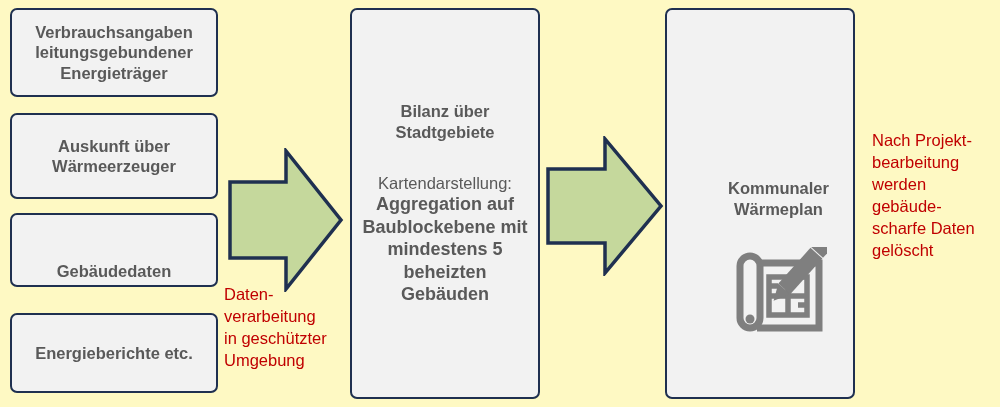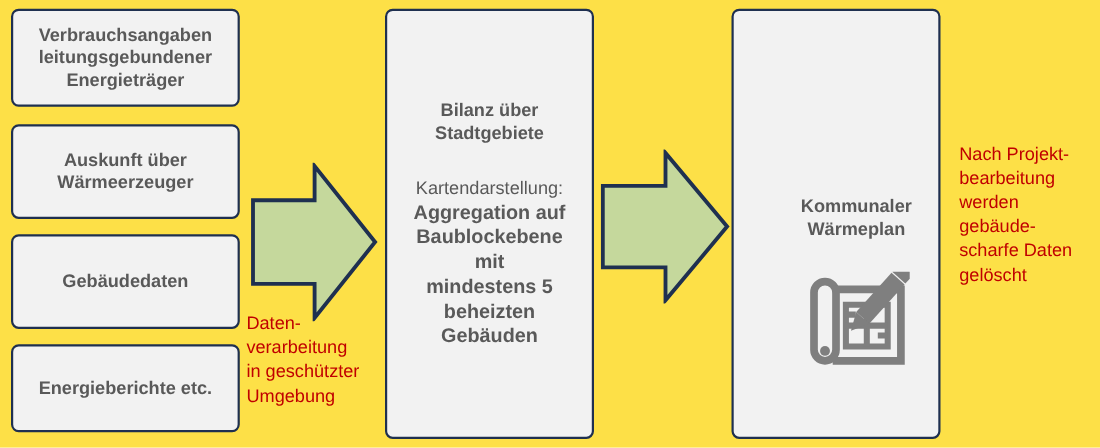--- a/index.html
+++ b/index.html
@@ -14,7 +14,7 @@
     position: relative;
     width: 1000px;
     height: 407px;
-    background: #fde047;
+    background: #fef9c3;
     overflow: hidden;
   }
 

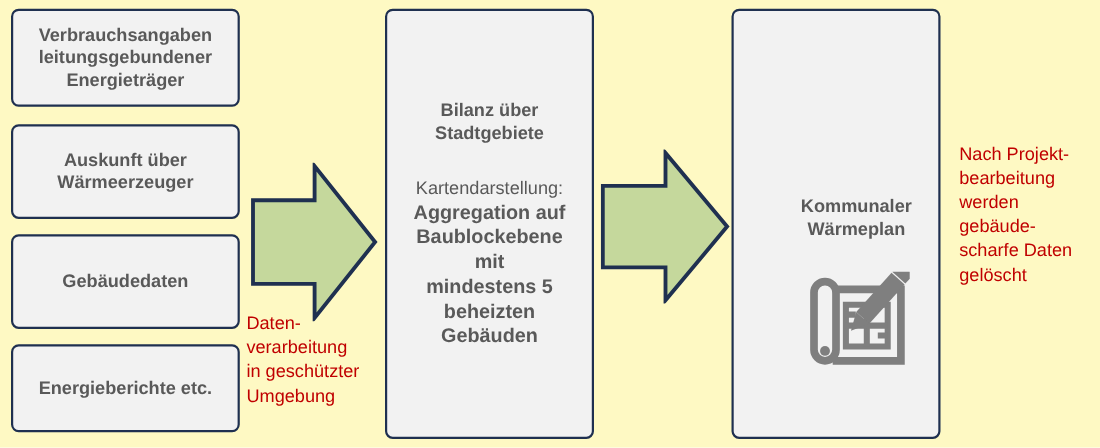--- a/index.html
+++ b/index.html
@@ -57,7 +57,7 @@
     top: 8px;
     width: 190px;
     height: 391px;
-    padding: 6px 21px;
+    padding: 6px 10px;
     justify-content: center;
   }
   #center-box .title {

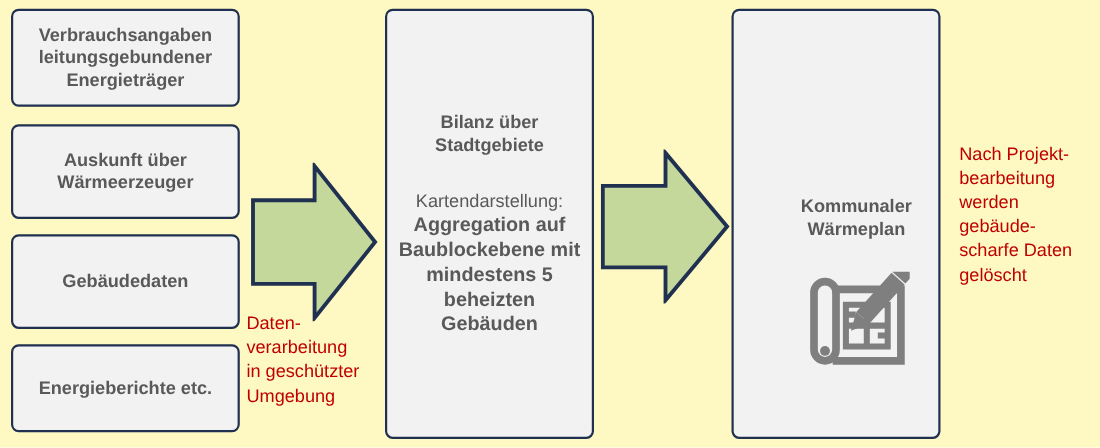--- a/index.html
+++ b/index.html
@@ -48,7 +48,7 @@
   }
   #src-0 { top: 8px;   height: 89px; }
   #src-1 { top: 113px; height: 86px; }
-  #src-2 { top: 213px; height: 86px; }
+  #src-2 { top: 213px; height: 74px; justify-content: flex-end; }
   #src-3 { top: 313px; height: 80px; }
 
   

